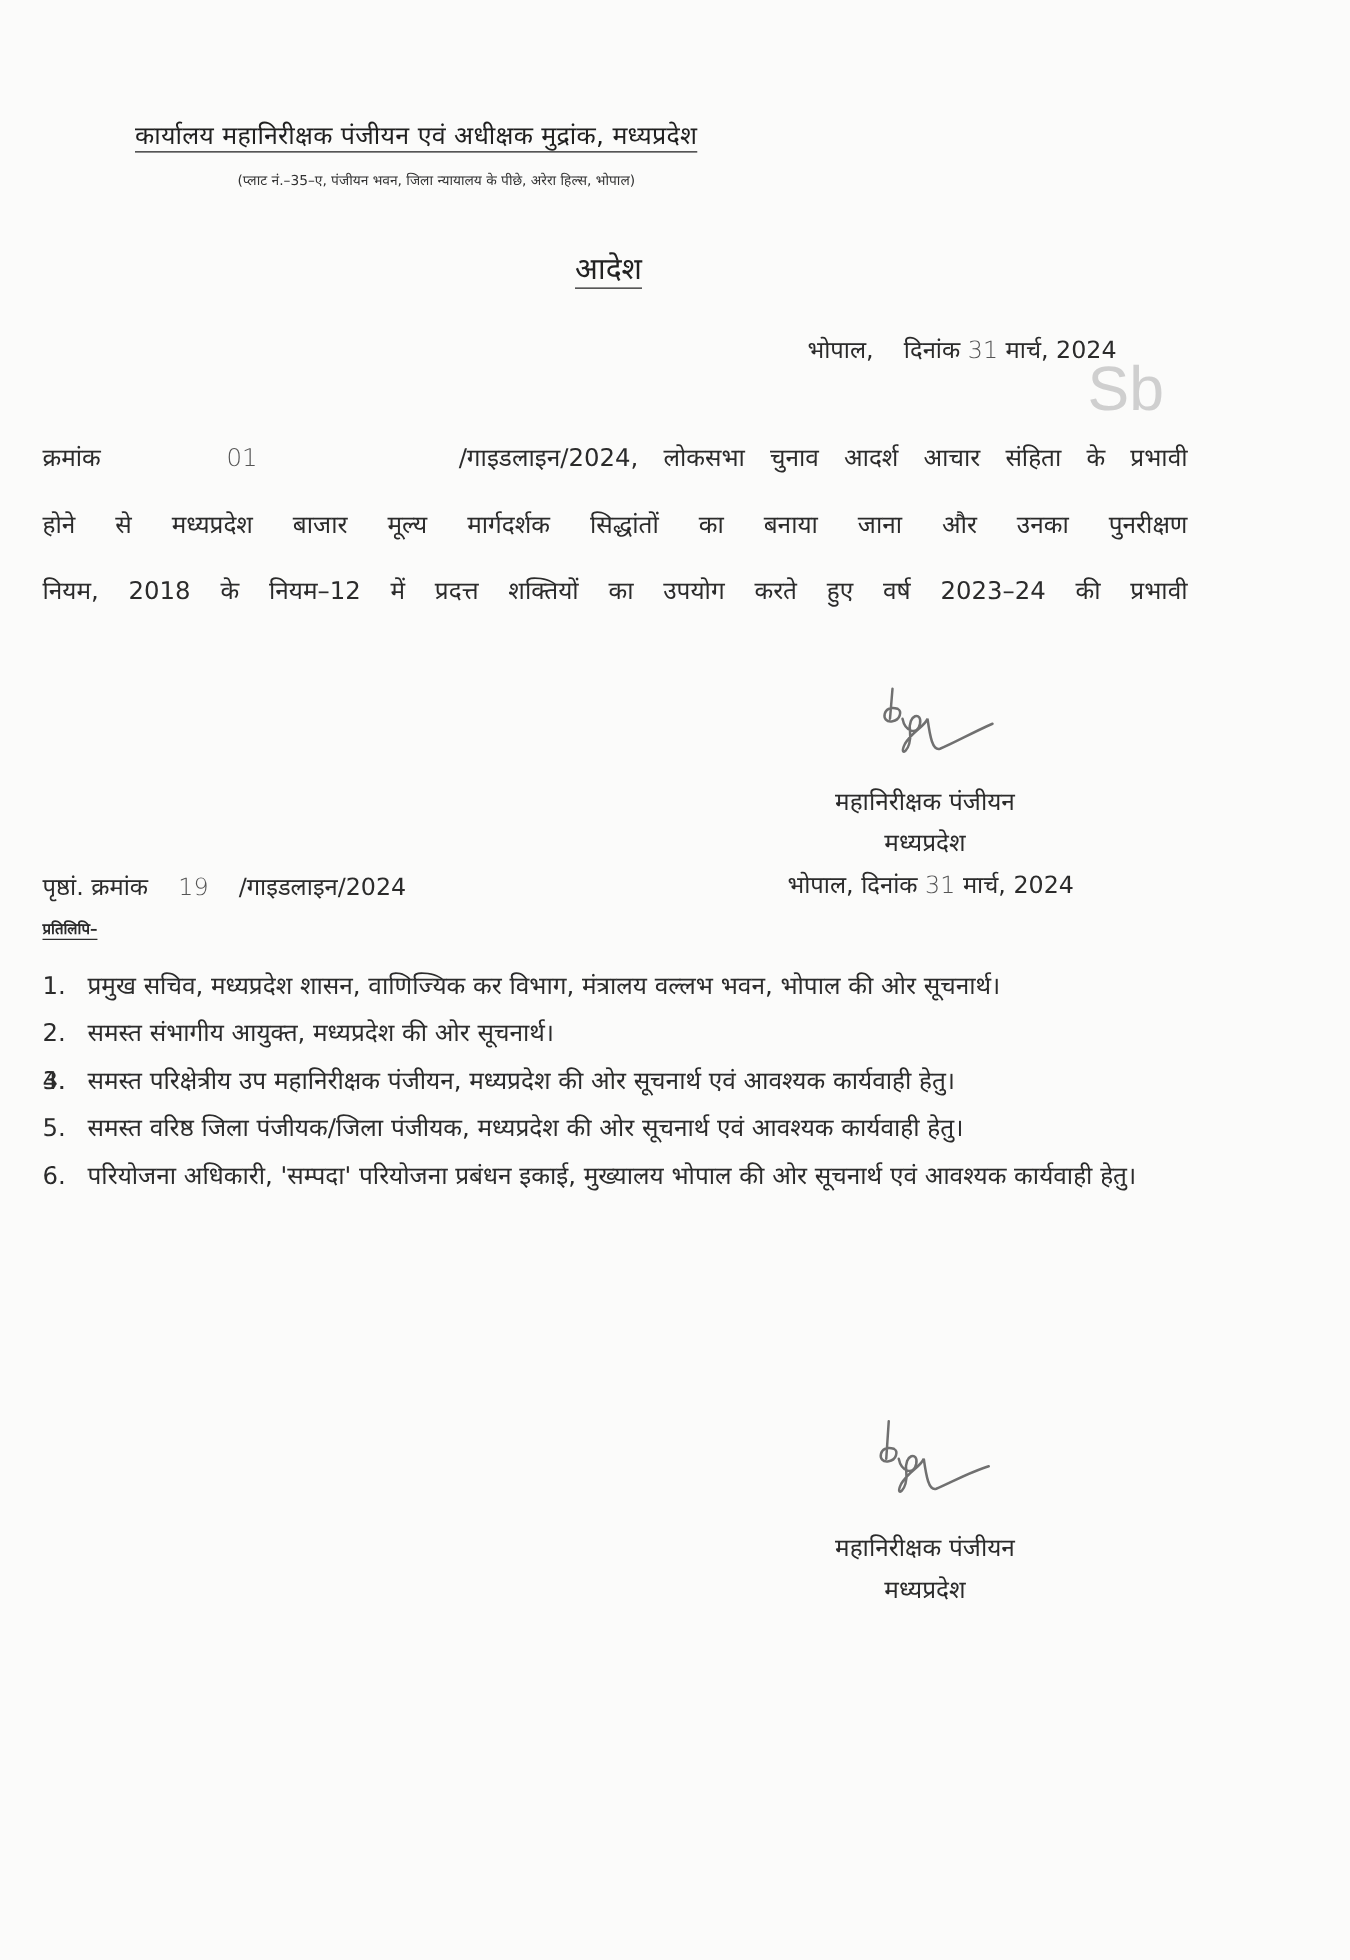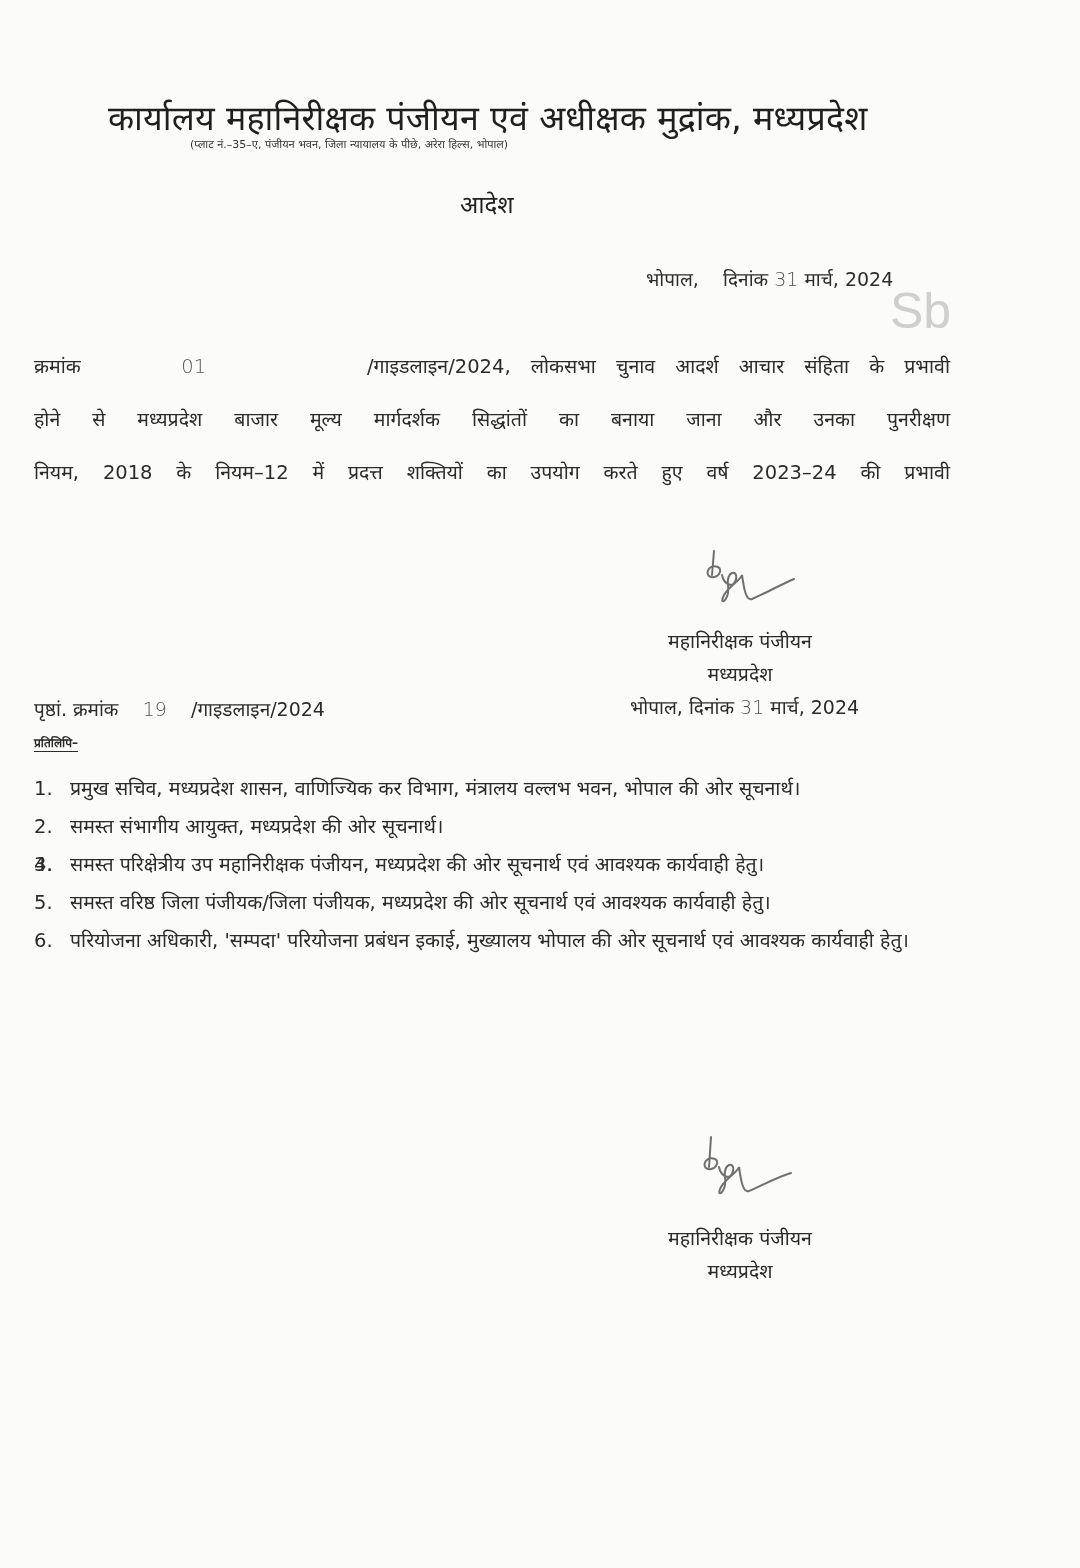--- a/index.html
+++ b/index.html
@@ -9,8 +9,8 @@
   }
   .abs { position:absolute; }
   .title {
-    left:108px; top:94px; width:760px; font-size:34px; letter-spacing:0.2px;
-    text-underline-offset:6px; text-decoration-thickness:1px;
+    left:108px; top:94px; width:760px; font-size:20px; letter-spacing:0.2px;
+    text-decoration:underline; text-underline-offset:6px; text-decoration-thickness:1px;
     white-space:nowrap; color:#1f1f1f; font-weight:normal;
   }
   .address { left:190px; top:136px; font-size:11px; white-space:nowrap; color:#333; }

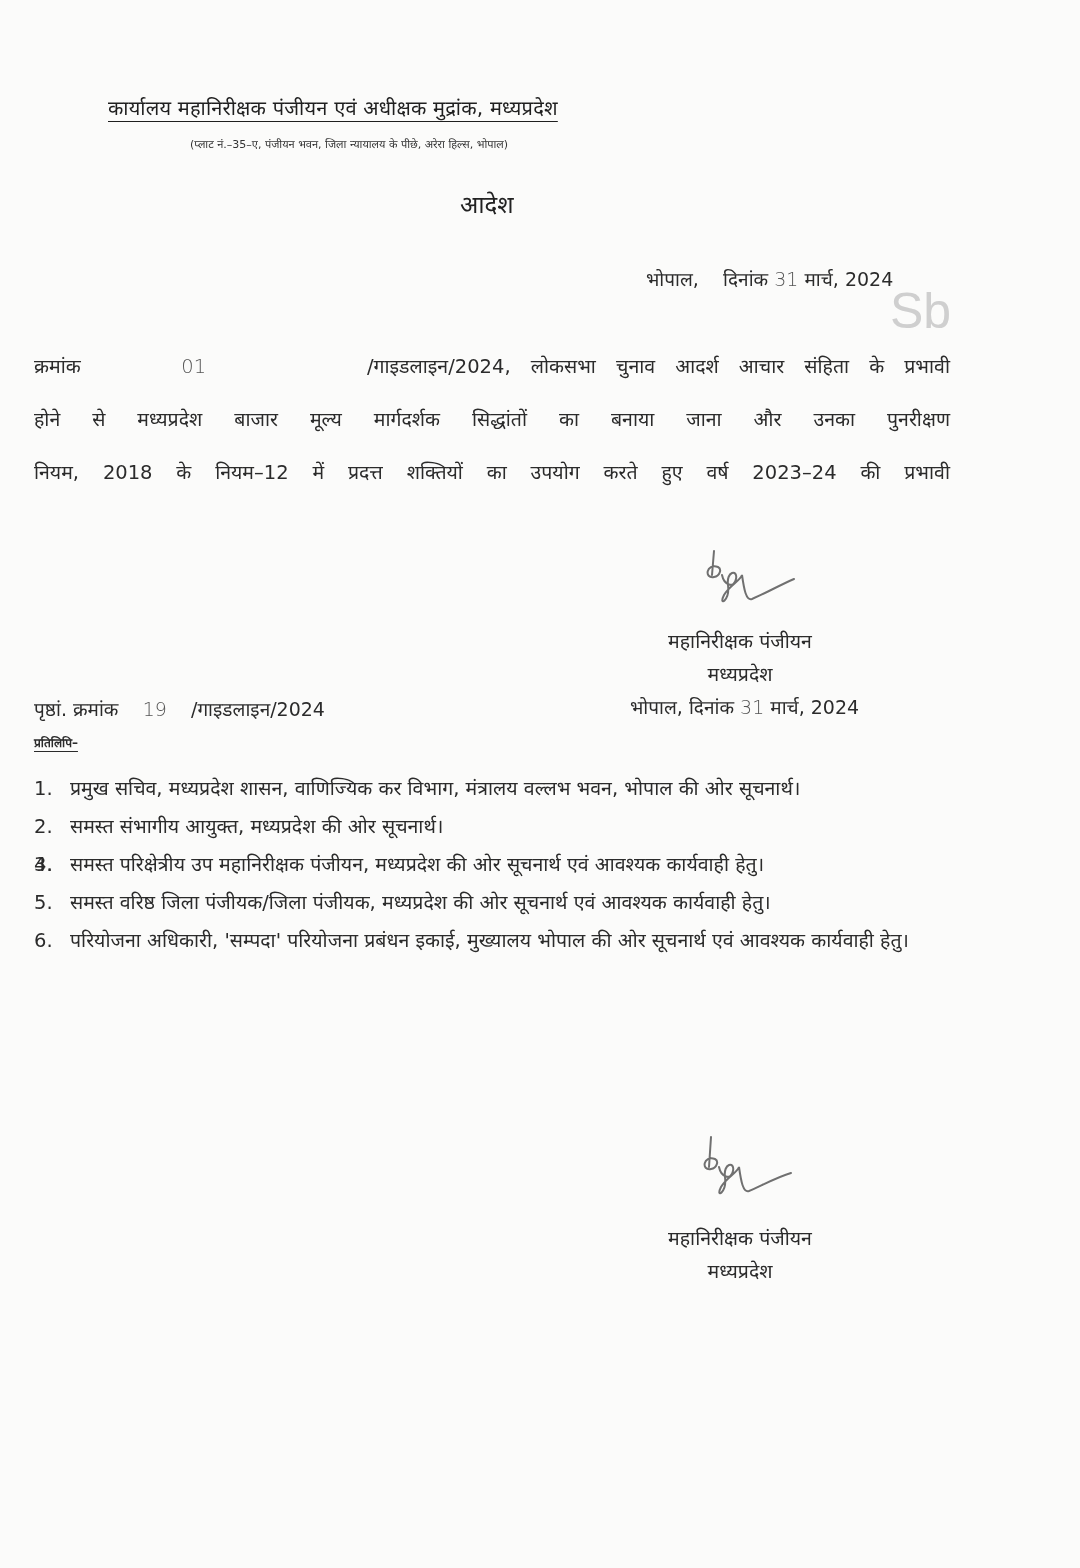--- a/index.html
+++ b/index.html
@@ -15,7 +15,7 @@
   }
   .address { left:190px; top:136px; font-size:11px; white-space:nowrap; color:#333; }
   .order-heading {
-    left:460px; top:187px; font-size:24px; 
+    left:460px; top:197px; font-size:24px; text-decoration:underline;
     text-underline-offset:7px; text-decoration-thickness:1px; color:#222;
   }
   .date-line { left:646px; top:266px; font-size:19px; white-space:nowrap; }

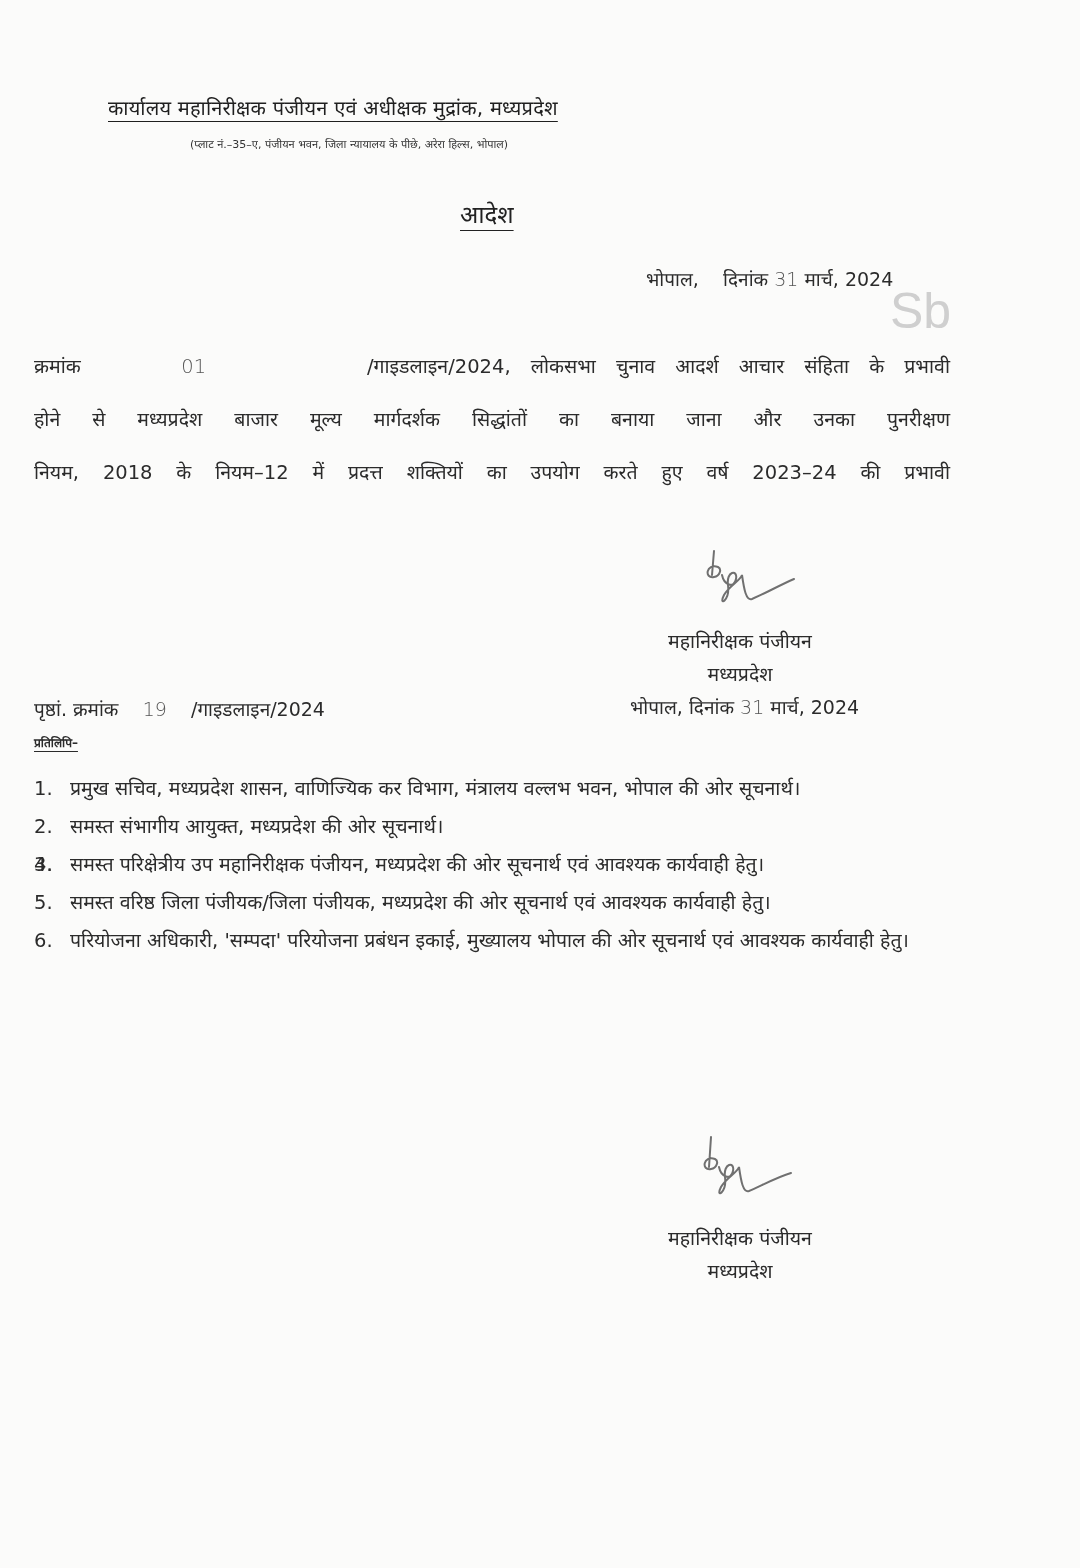--- a/index.html
+++ b/index.html
@@ -20,7 +20,7 @@
   }
   .date-line { left:646px; top:266px; font-size:19px; white-space:nowrap; }
   .hand { font-family:"DejaVu Sans", sans-serif; color:#555; font-weight:200;text-align:center; }
-  .watermark { left:870px; top:282px; font-size:50px; color:#cfcfcf; font-family:"Liberation Sans", sans-serif;margin-left:20px; }
+  .watermark { left:870px; top:282px; font-size:50px; color:#cfcfcf; font-family:"Liberation Sans", sans-serif; }
   .para {
     left:34px; top:340px; width:916px; font-size:19.5px; line-height:53px;
     text-align:justify; text-align-last:left;

